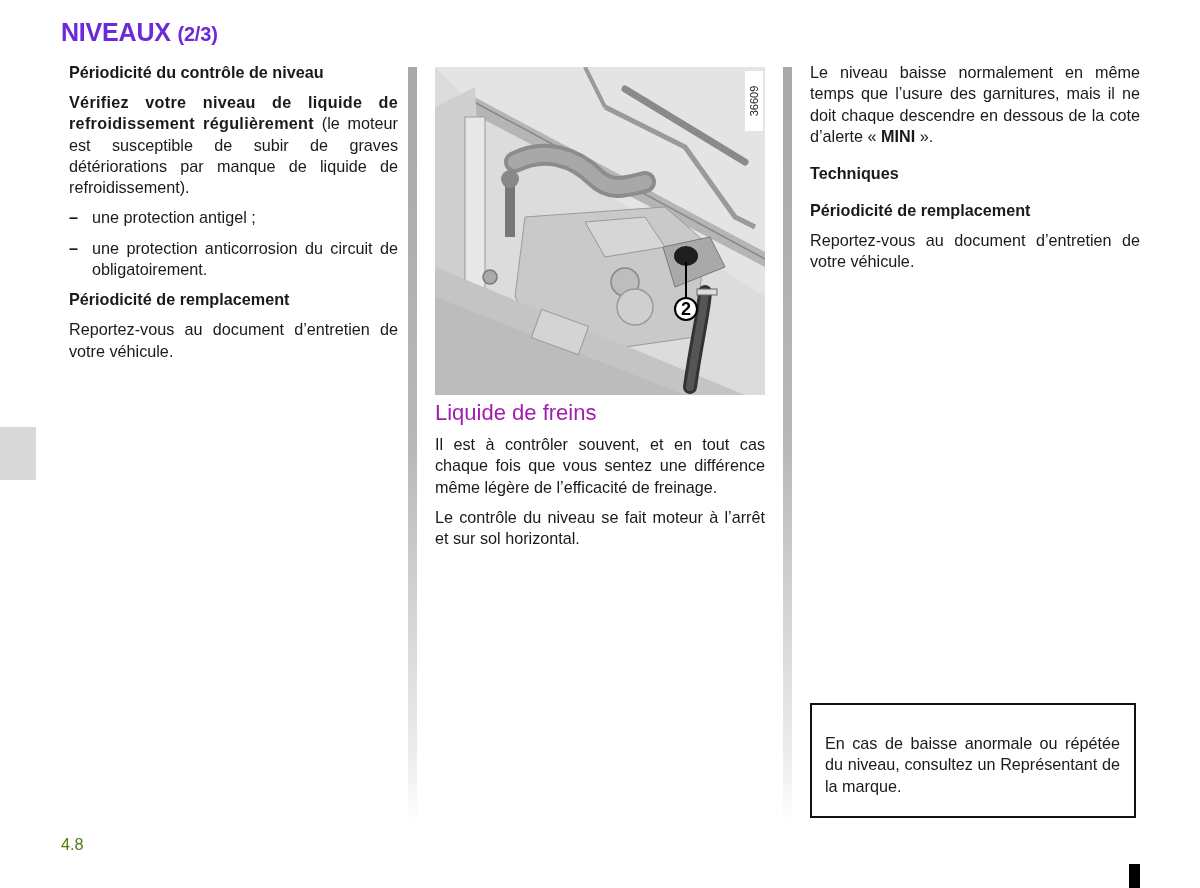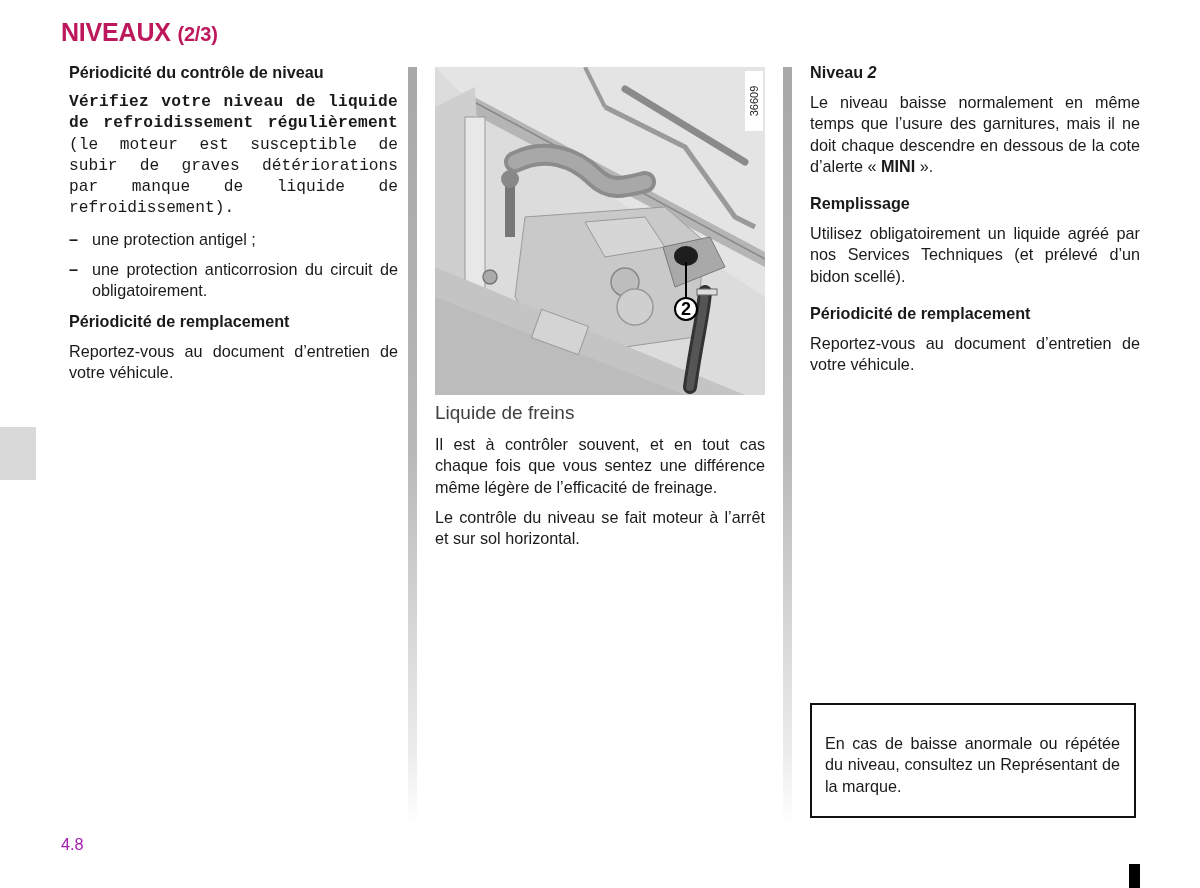--- a/index.html
+++ b/index.html
@@ -10,7 +10,7 @@
   }
   .page-title {
     position: absolute; left: 61px; top: 18px;
-    font-size: 25px; font-weight: bold; letter-spacing: -0.2px; color: #be185d;
+    font-size: 25px; font-weight: bold; letter-spacing: -0.2px; color: #6d28d9;
   }
   .page-title .sub { font-size: 20px; }
   .col { position: absolute; font-size: 16.2px; line-height: 21.3px; color: #1a1a1a; }

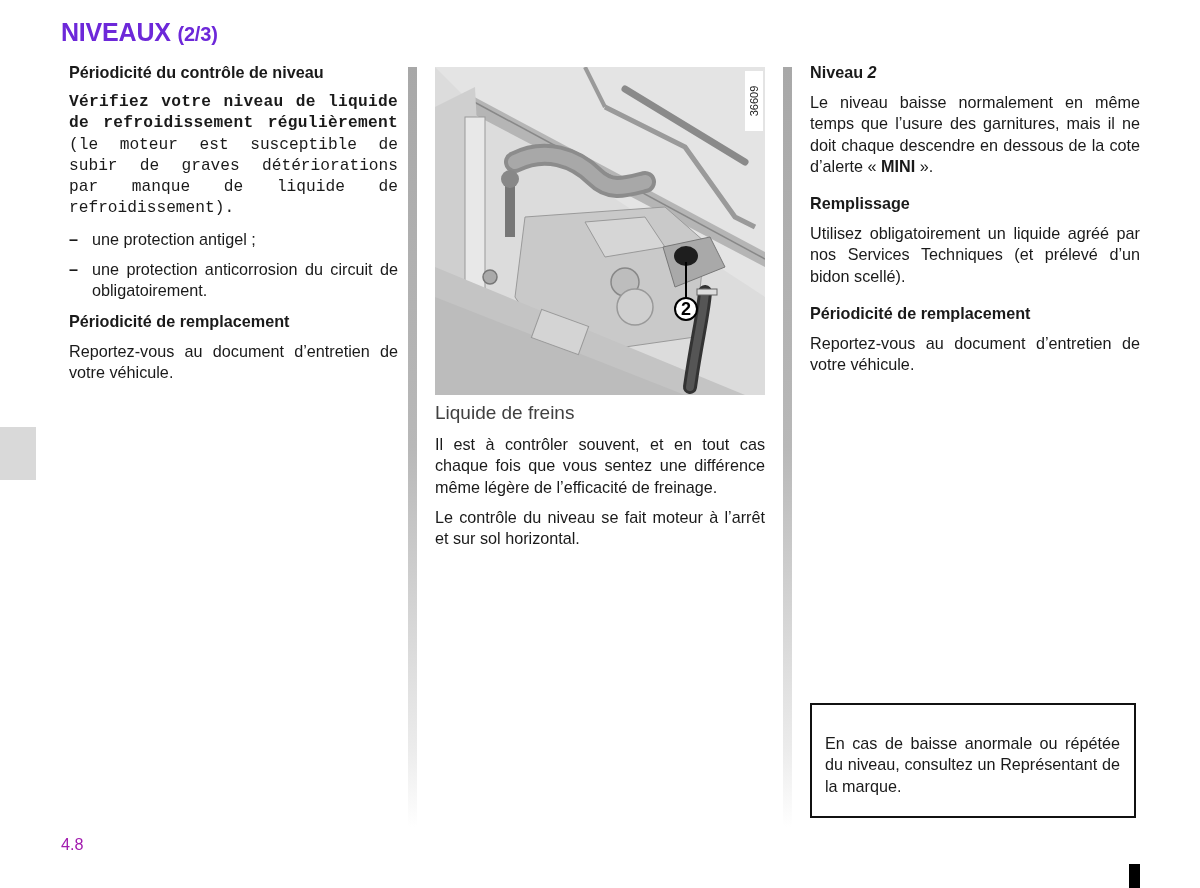--- a/index.html
+++ b/index.html
@@ -137,9 +137,6 @@
 </div>
 
 <div class="col col3">
-  <h3>
-    <span>Niveau </span><i>2</i>
-  </h3>
   <p>
     <span>Le niveau baisse normalement en même temps que l’usure des garnitures, mais il ne doit chaque descendre en dessous de la cote d’alerte « </span><b>MINI</b><span> ».</span>
   </p>

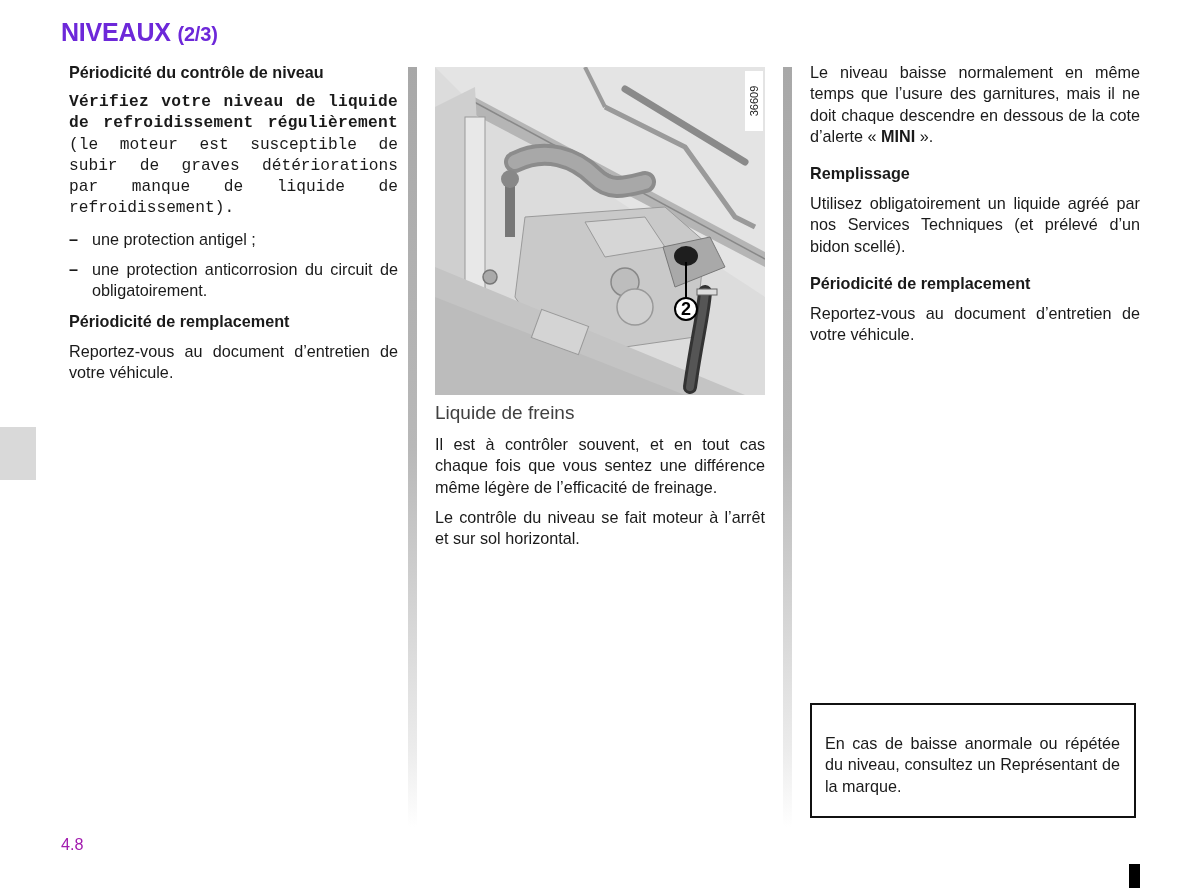--- a/index.html
+++ b/index.html
@@ -65,7 +65,7 @@
 
 <div class="col col1">
   <h3>Périodicité du contrôle de niveau</h3>
-  <p style="font-weight:normal;font-family:Liberation Mono, monospace;">
+  <p style="font-weight:normal;">
     <b style="letter-spacing:0.3px;">Vérifiez votre niveau de liquide de refroidissement régulièrement</b><span> (le moteur est susceptible de subir de graves détériorations par manque de liquide de refroidissement).</span>
   </p>
   <ul class="dash-list">

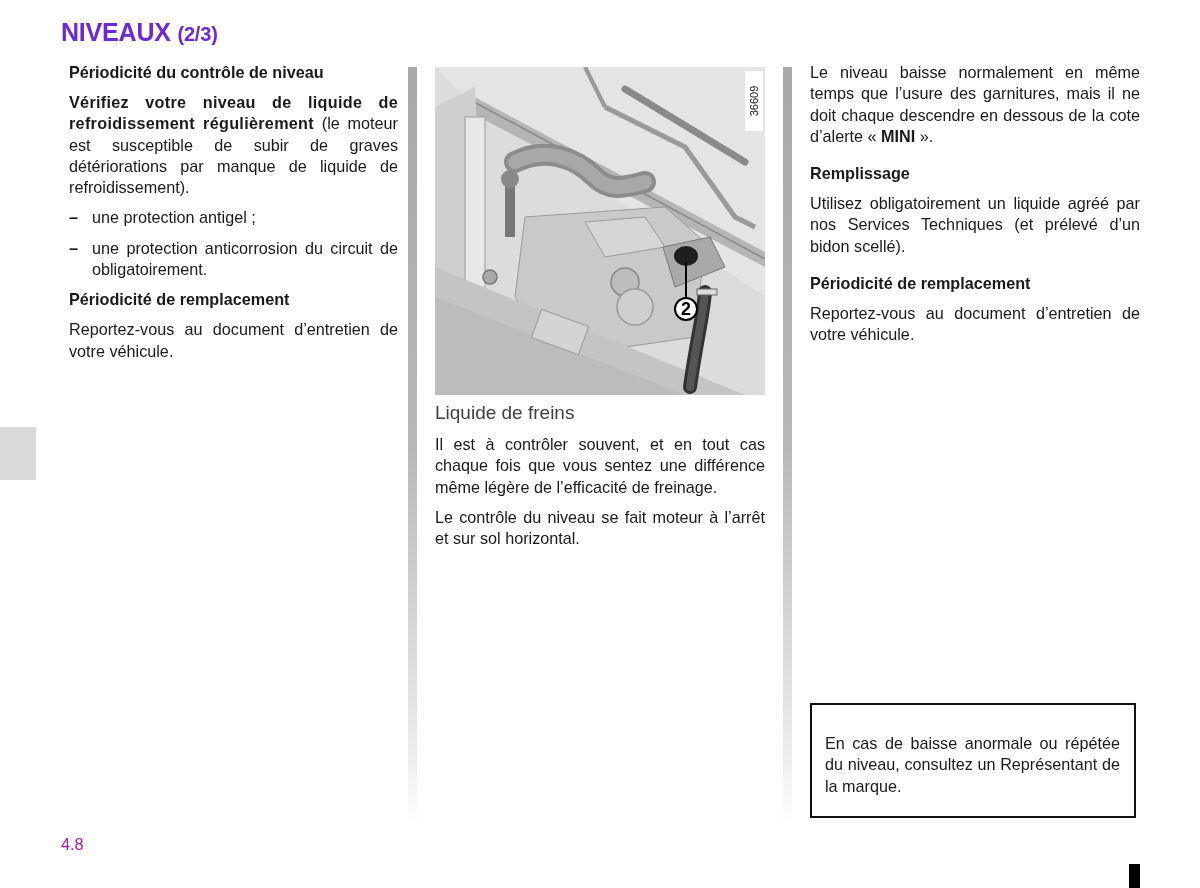--- a/index.html
+++ b/index.html
@@ -140,7 +140,7 @@
   <p>
     <span>Le niveau baisse normalement en même temps que l’usure des garnitures, mais il ne doit chaque descendre en dessous de la cote d’alerte « </span><b>MINI</b><span> ».</span>
   </p>
-  <h3 style="margin-top:16px;">Remplissage</h3>
+  <h3 style="margin-top:16px;">Techniques</h3>
   <p>Utilisez obligatoirement un liquide agréé par nos Services Techniques (et prélevé d’un bidon scellé).</p>
   <h3 style="margin-top:16px;">Périodicité de remplacement</h3>
   <p>Reportez-vous au document d’entretien de votre véhicule.</p>

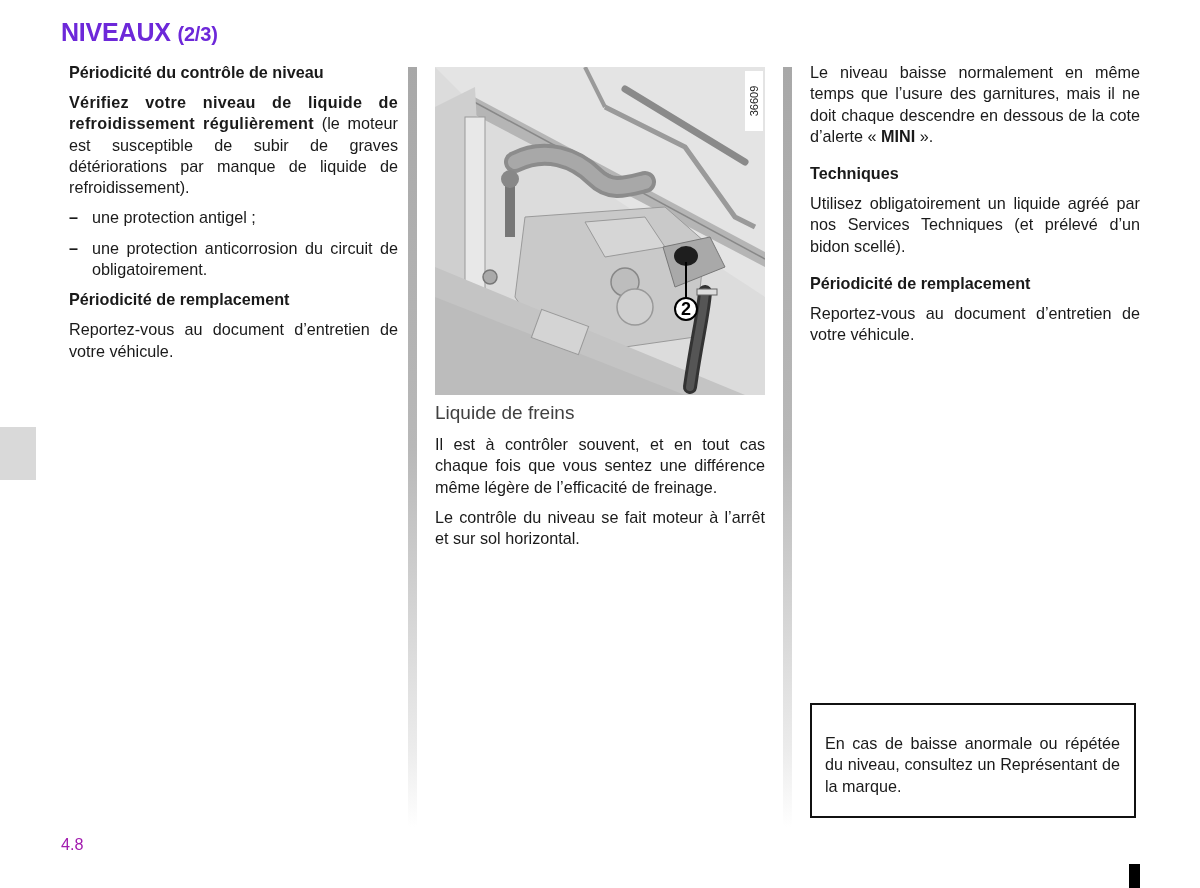--- a/index.html
+++ b/index.html
@@ -141,7 +141,6 @@
     <span>Le niveau baisse normalement en même temps que l’usure des garnitures, mais il ne doit chaque descendre en dessous de la cote d’alerte « </span><b>MINI</b><span> ».</span>
   </p>
   <h3 style="margin-top:16px;">Techniques</h3>
-  <p>Utilisez obligatoirement un liquide agréé par nos Services Techniques (et prélevé d’un bidon scellé).</p>
   <h3 style="margin-top:16px;">Périodicité de remplacement</h3>
   <p>Reportez-vous au document d’entretien de votre véhicule.</p>
 </div>

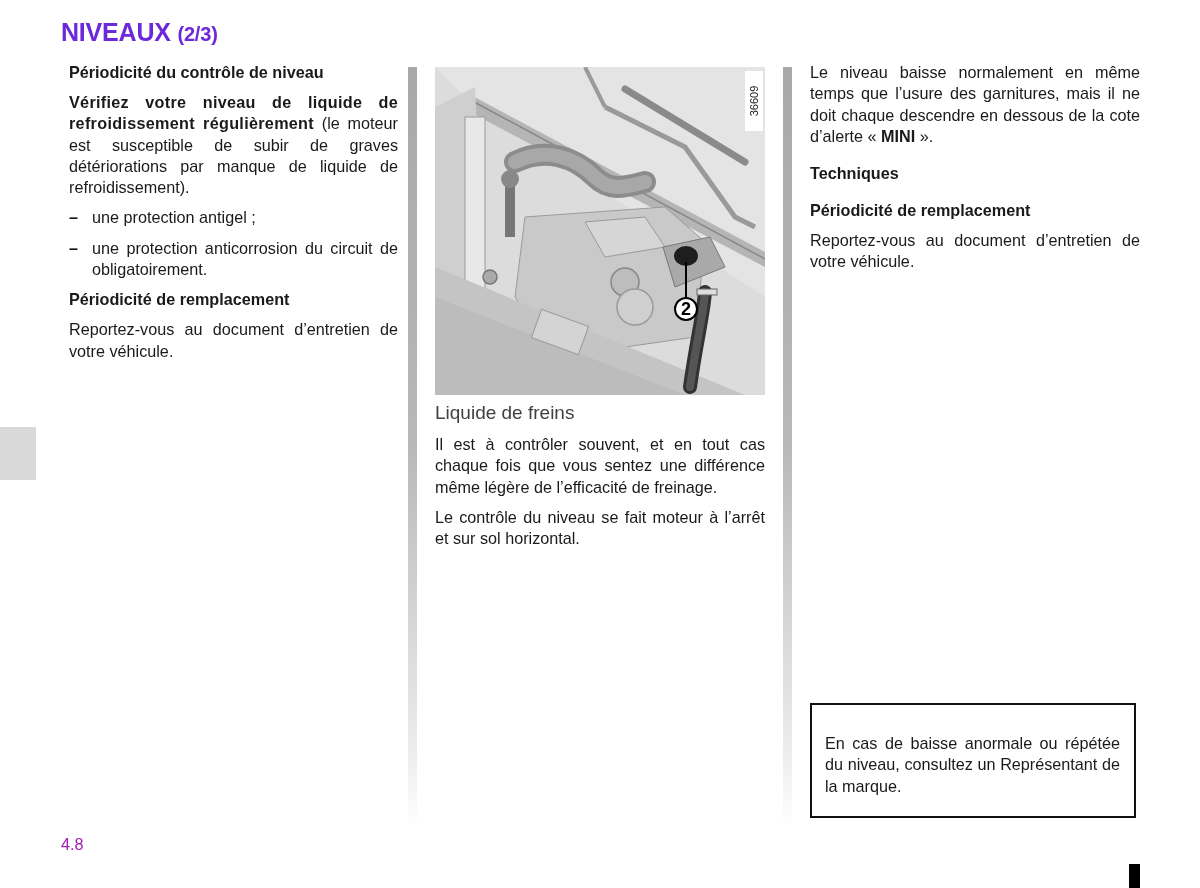--- a/index.html
+++ b/index.html
@@ -19,7 +19,7 @@
   .col1 { left: 69px; top: 62px; width: 329px; }
   .col2 { left: 435px; top: 400px; width: 330px; }
   .col3 { left: 810px; top: 62px; width: 330px; }
-  .col h2 { margin: 0 0 8px 0; font-size: 19px; font-weight: normal; line-height: 26px; color: #404040; }
+  .col h2 { margin: 0 0 8px 0; font-size: 22px; font-weight: normal; line-height: 26px; color: #a21caf; }
   .dash-list { list-style: none; margin: 0 0 9px 0; padding: 0; }
   .dash-list li { position: relative; padding-left: 23px; margin-bottom: 9px; text-align: justify; }
   .dash-list li .dash { position: absolute; left: 0; top: 0; font-weight: bold; }

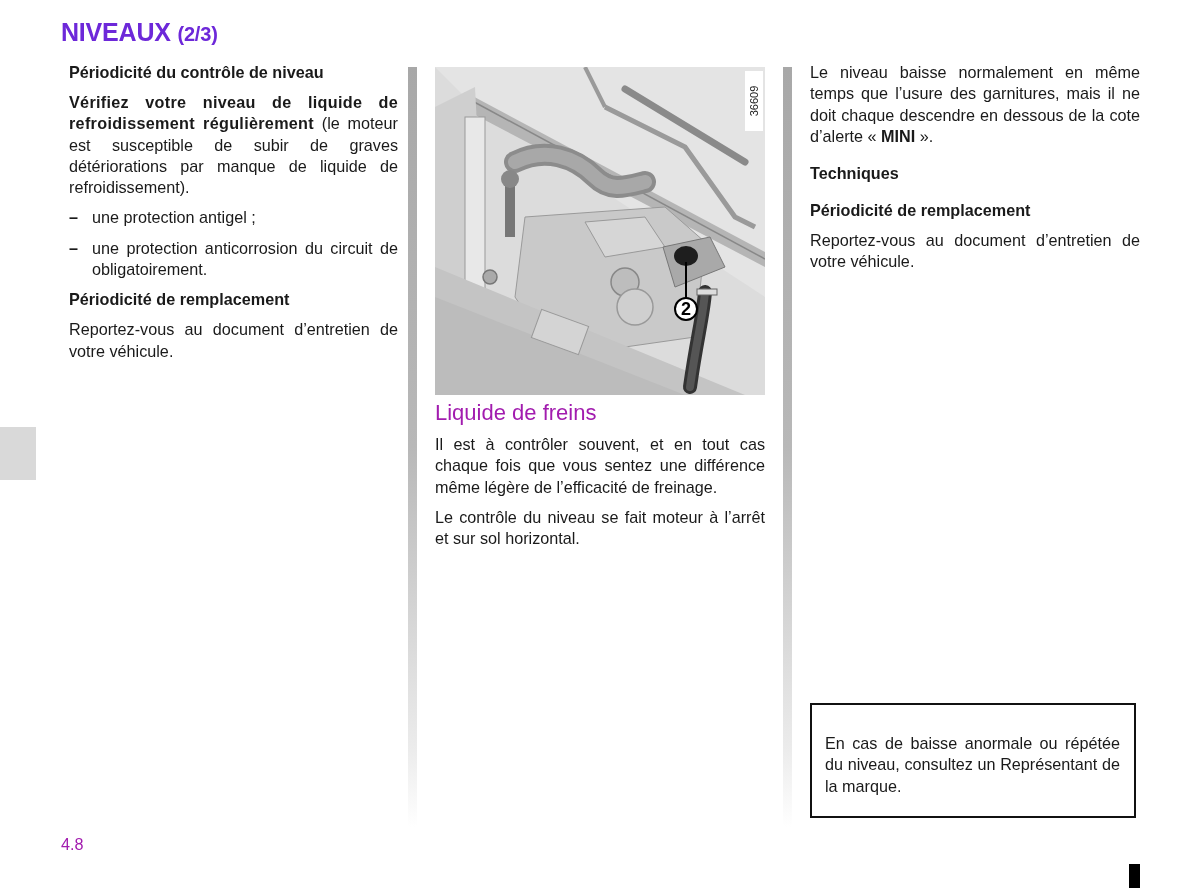--- a/index.html
+++ b/index.html
@@ -47,7 +47,7 @@
     padding: 28px 14px 0 13px; font-size: 16.2px; line-height: 21.3px; text-align: justify;
   }
   .side-tab { position: absolute; left: 0; top: 427px; width: 36px; height: 53px; background: #d9d9d9; }
-  .page-number { position: absolute; left: 61px; top: 835px; font-size: 16.2px; color: #a21caf; }
+  .page-number { position: absolute; left: 61px; top: 835px; font-size: 16.2px; color: #4d7c0f; }
   .corner-mark { position: absolute; left: 1129px; top: 864px; width: 11px; height: 24px; background: #000; }
 </style>
 </head>

